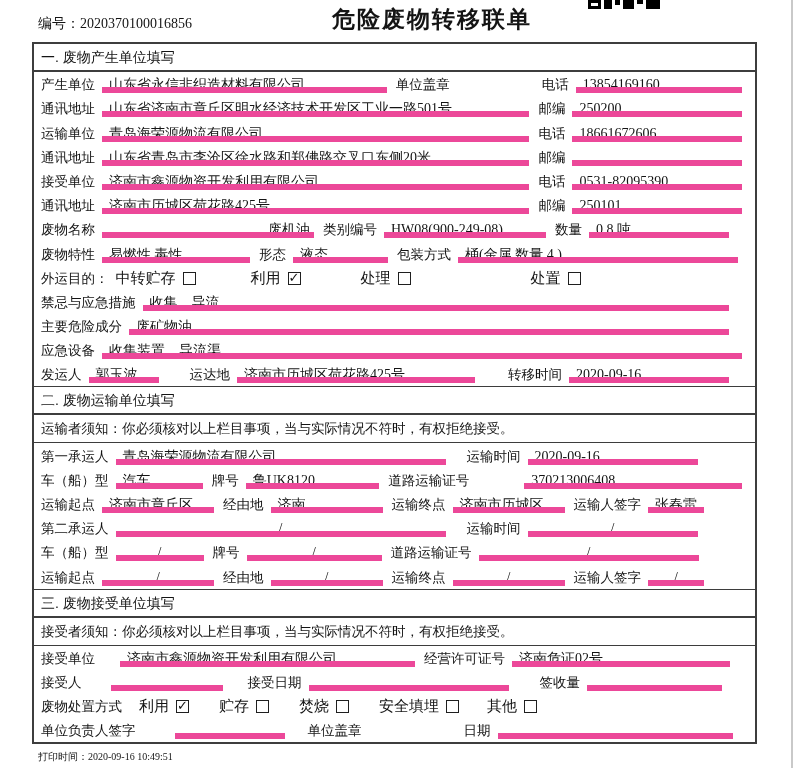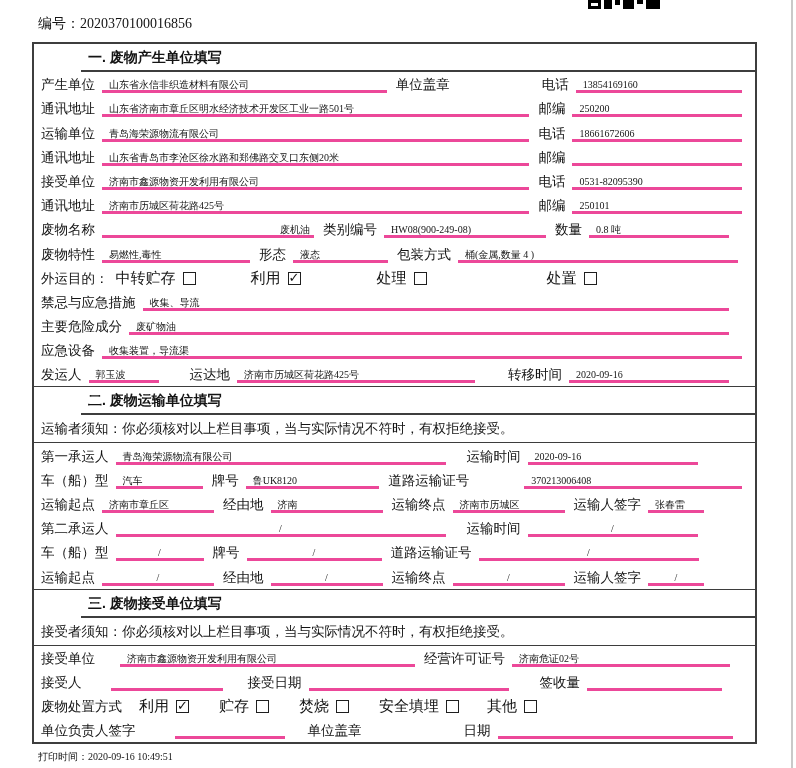--- a/index.html
+++ b/index.html
@@ -65,6 +65,7 @@
 
   <div class="header">
     <span class="doc-number"><span>编号：</span><span>2020370100016856</span></span>
+    <h1 class="doc-title">危险废物转移联单</h1>
     <div class="qr">
       <i class="b1"></i>
         <i class="b2"></i>

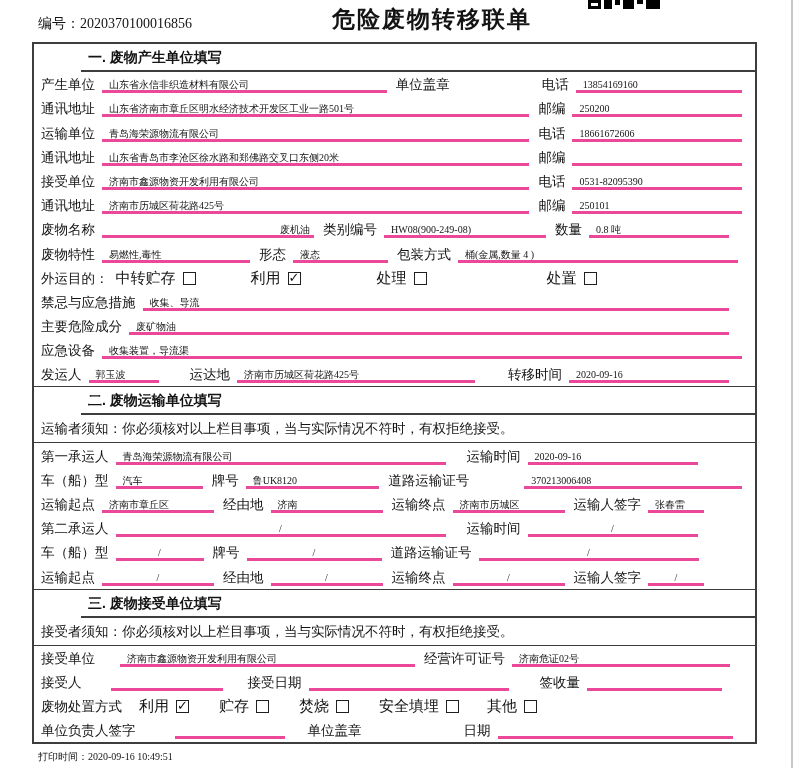--- a/index.html
+++ b/index.html
@@ -31,8 +31,8 @@
   .section + .section { border-top:1.5px solid #3d3d3d; }
   .section-title {
     font-family:"Liberation Sans","DejaVu Sans",sans-serif;
-    font-weight:bold; font-size:14px; height:26px; line-height:27px;
-    padding-left:7px; border-bottom:2px solid #3d3d3d;margin-left:47px;
+    font-weight:normal; font-size:14px; height:26px; line-height:27px;
+    padding-left:7px; border-bottom:2px solid #3d3d3d;
   }
   .note-row { font-size:13.5px; height:27px; line-height:28px; padding-left:7px; border-bottom:1.5px solid #3d3d3d; }
   .row { display:flex; align-items:flex-end; height:24.2px; padding:0 4px 3px 7px; box-sizing:border-box; }

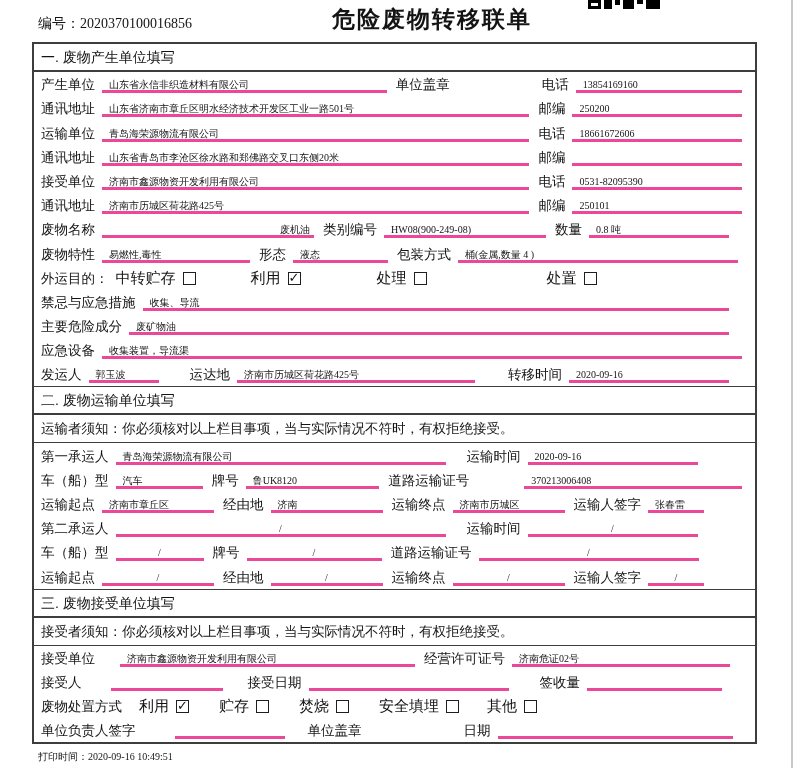--- a/index.html
+++ b/index.html
@@ -38,7 +38,7 @@
   .row { display:flex; align-items:flex-end; height:24.2px; padding:0 4px 3px 7px; box-sizing:border-box; }
   .lbl { font-size:13.5px; line-height:17px; white-space:nowrap; margin-right:7px; }
   .field {
-    display:inline-block; border-bottom:3px solid #ec4899; font-size:10px;
+    display:inline-block; border-bottom:6px solid #ec4899; font-size:14px;
     height:17px; line-height:17px; padding:0 4px 0 7px; margin-right:9px;
     white-space:nowrap; overflow:hidden; box-sizing:border-box;
   }

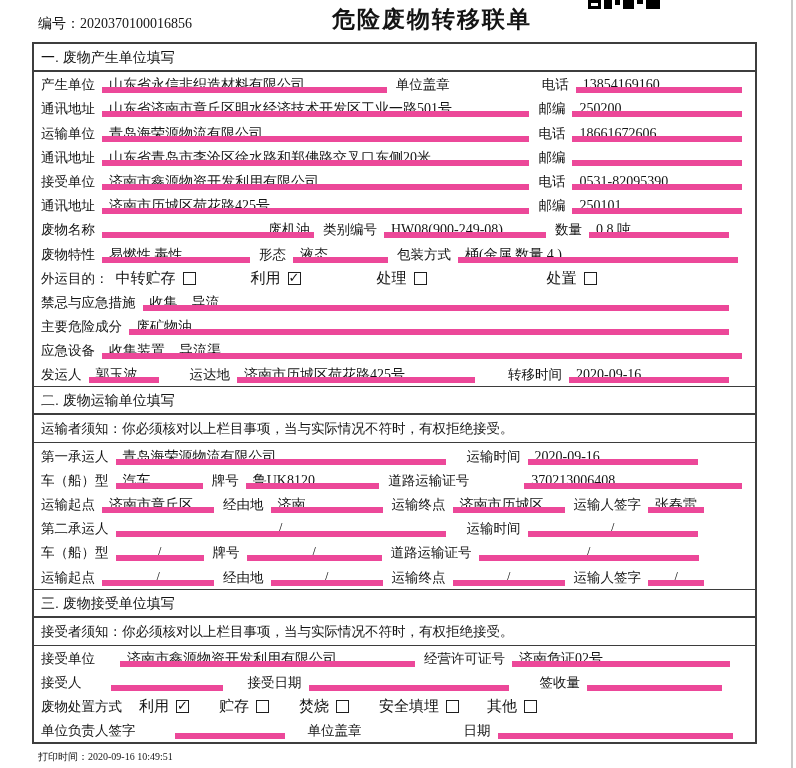--- a/index.html
+++ b/index.html
@@ -142,7 +142,7 @@
             <span class="cbx-lbl">利用</span>
             <span class="box checked"></span>
           </span>
-          <span class="cbx" style="margin-left: 76px;">
+          <span class="cbx" style="margin-left: 60px;">
             <span class="cbx-lbl">处理</span>
             <span class="box"></span>
           </span>

